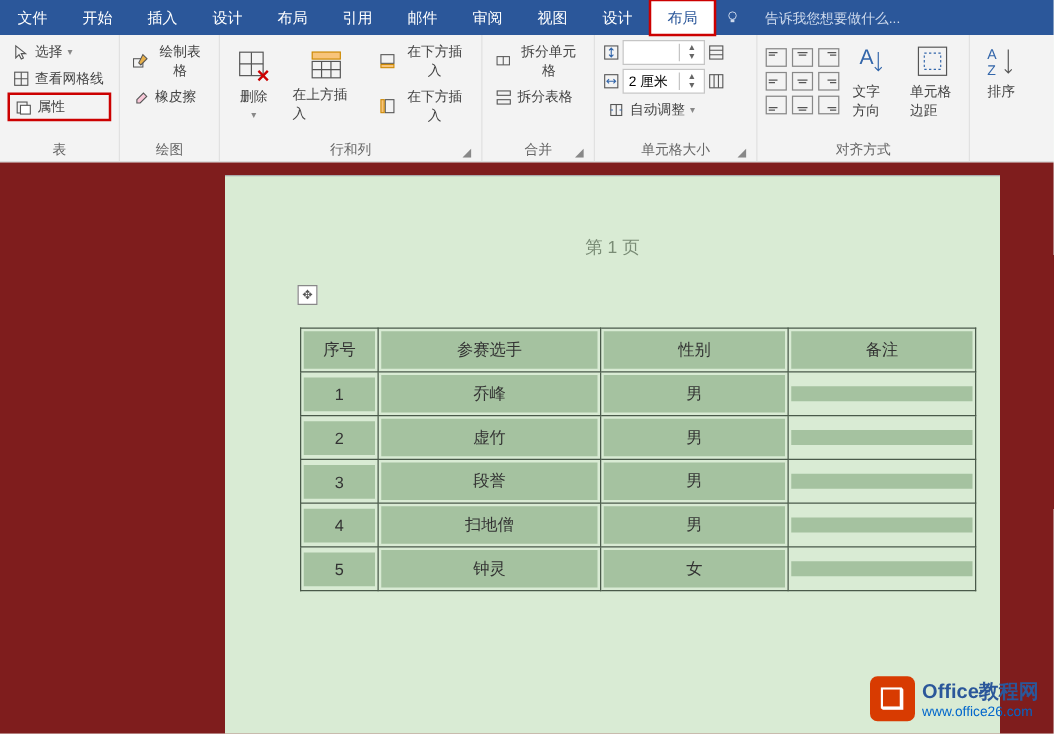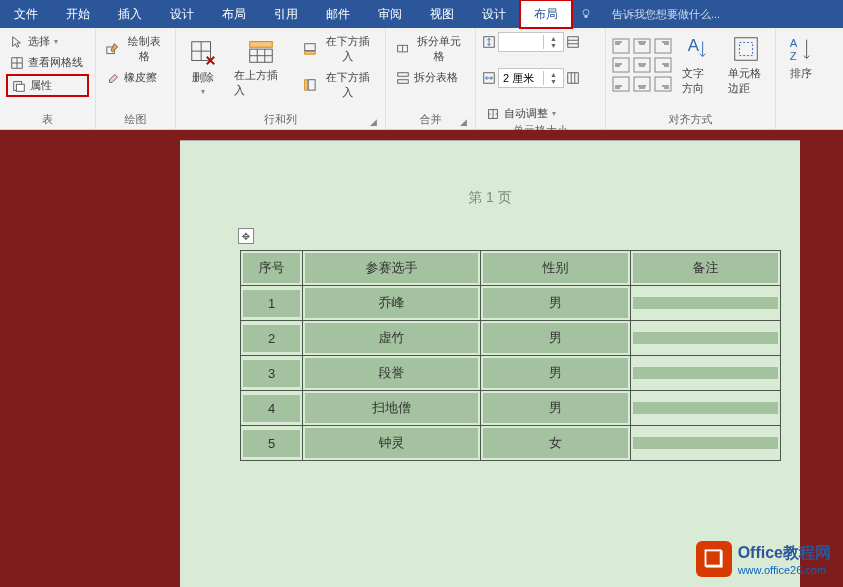--- a/index.html
+++ b/index.html
@@ -222,7 +222,7 @@
   </div>
 
   <div class="ribbon-group" style="width:130px">
-    <div class="col" style="gap:16px">
+    <div class="col" style="gap:3px">
       <div class="row">
         <span class="icon">
             <svg width="14" height="14" viewBox="0 0 16 16">

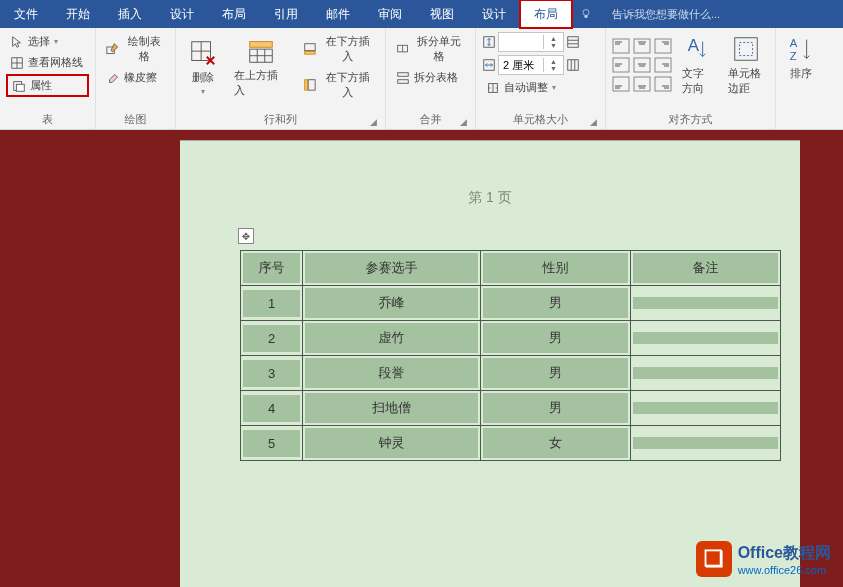--- a/index.html
+++ b/index.html
@@ -40,7 +40,7 @@
     .page-num { text-align: center; color: #7a8c76; font-size: 14px; padding: 48px 0 30px; }
     .table-anchor { position: absolute; left: 238px; top: 228px; width: 16px; height: 16px; border: 1px solid #888; background: #fff; display: flex; align-items: center; justify-content: center; font-size: 10px; color: #555; }
 
-    .doc-table { position: absolute; left: 240px; top: 250px; border-collapse: collapse; }
+    .doc-table { position: absolute; left: 240px; top: 262px; border-collapse: collapse; }
     .doc-table td { border: 1px solid #4a5a4a; padding: 0; }
     .cell-inner { background: #a5c2a0; margin: 2px; text-align: center; font-size: 13px; color: #333; padding: 6px 0; }
     .doc-table .c1 { width: 62px; }

